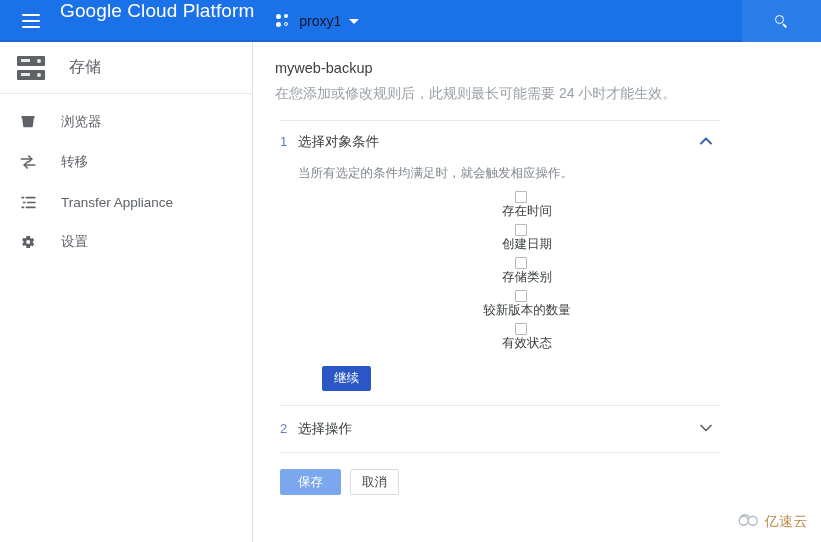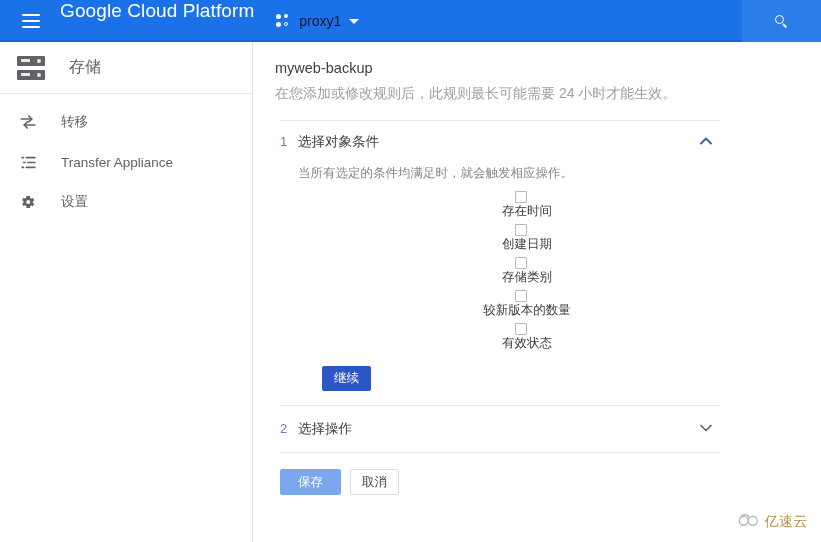--- a/index.html
+++ b/index.html
@@ -361,6 +361,15 @@
 
     <div class="nav-list">
 
+      <div class="nav-item">
+        <div class="nav-ico">
+          <svg width="16" height="16" viewBox="0 0 24 24" fill="#5f6368">
+            <path d="M3 5h18l-1.8 13.2A2 2 0 0 1 17.2 20H6.8a2 2 0 0 1-2-1.8L3 5z"></path>
+            <rect x="2" y="3" width="20" height="3" rx="1"></rect>
+          </svg>
+        </div>
+        <div class="nav-label">浏览器</div>
+      </div>
 
       <div class="nav-item">
         <div class="nav-ico">

